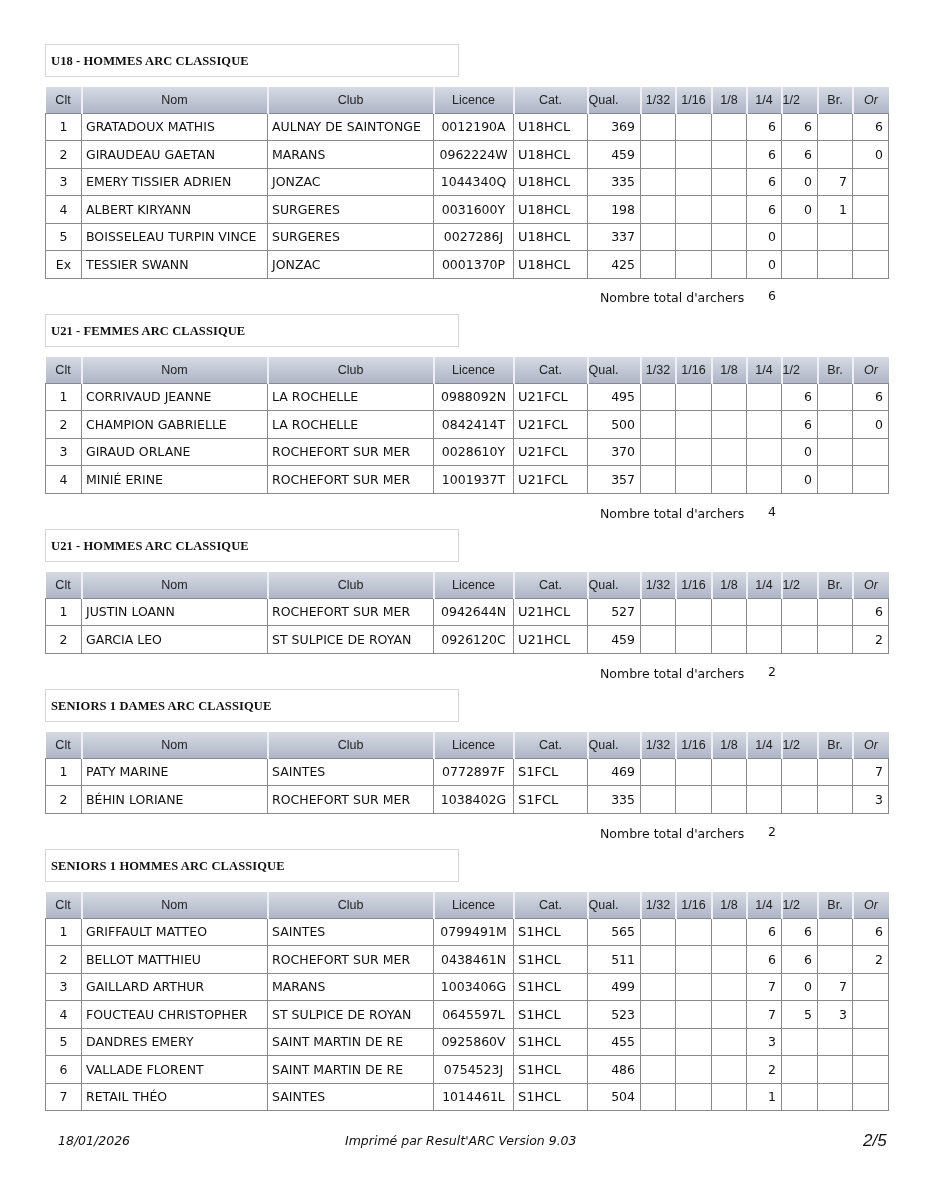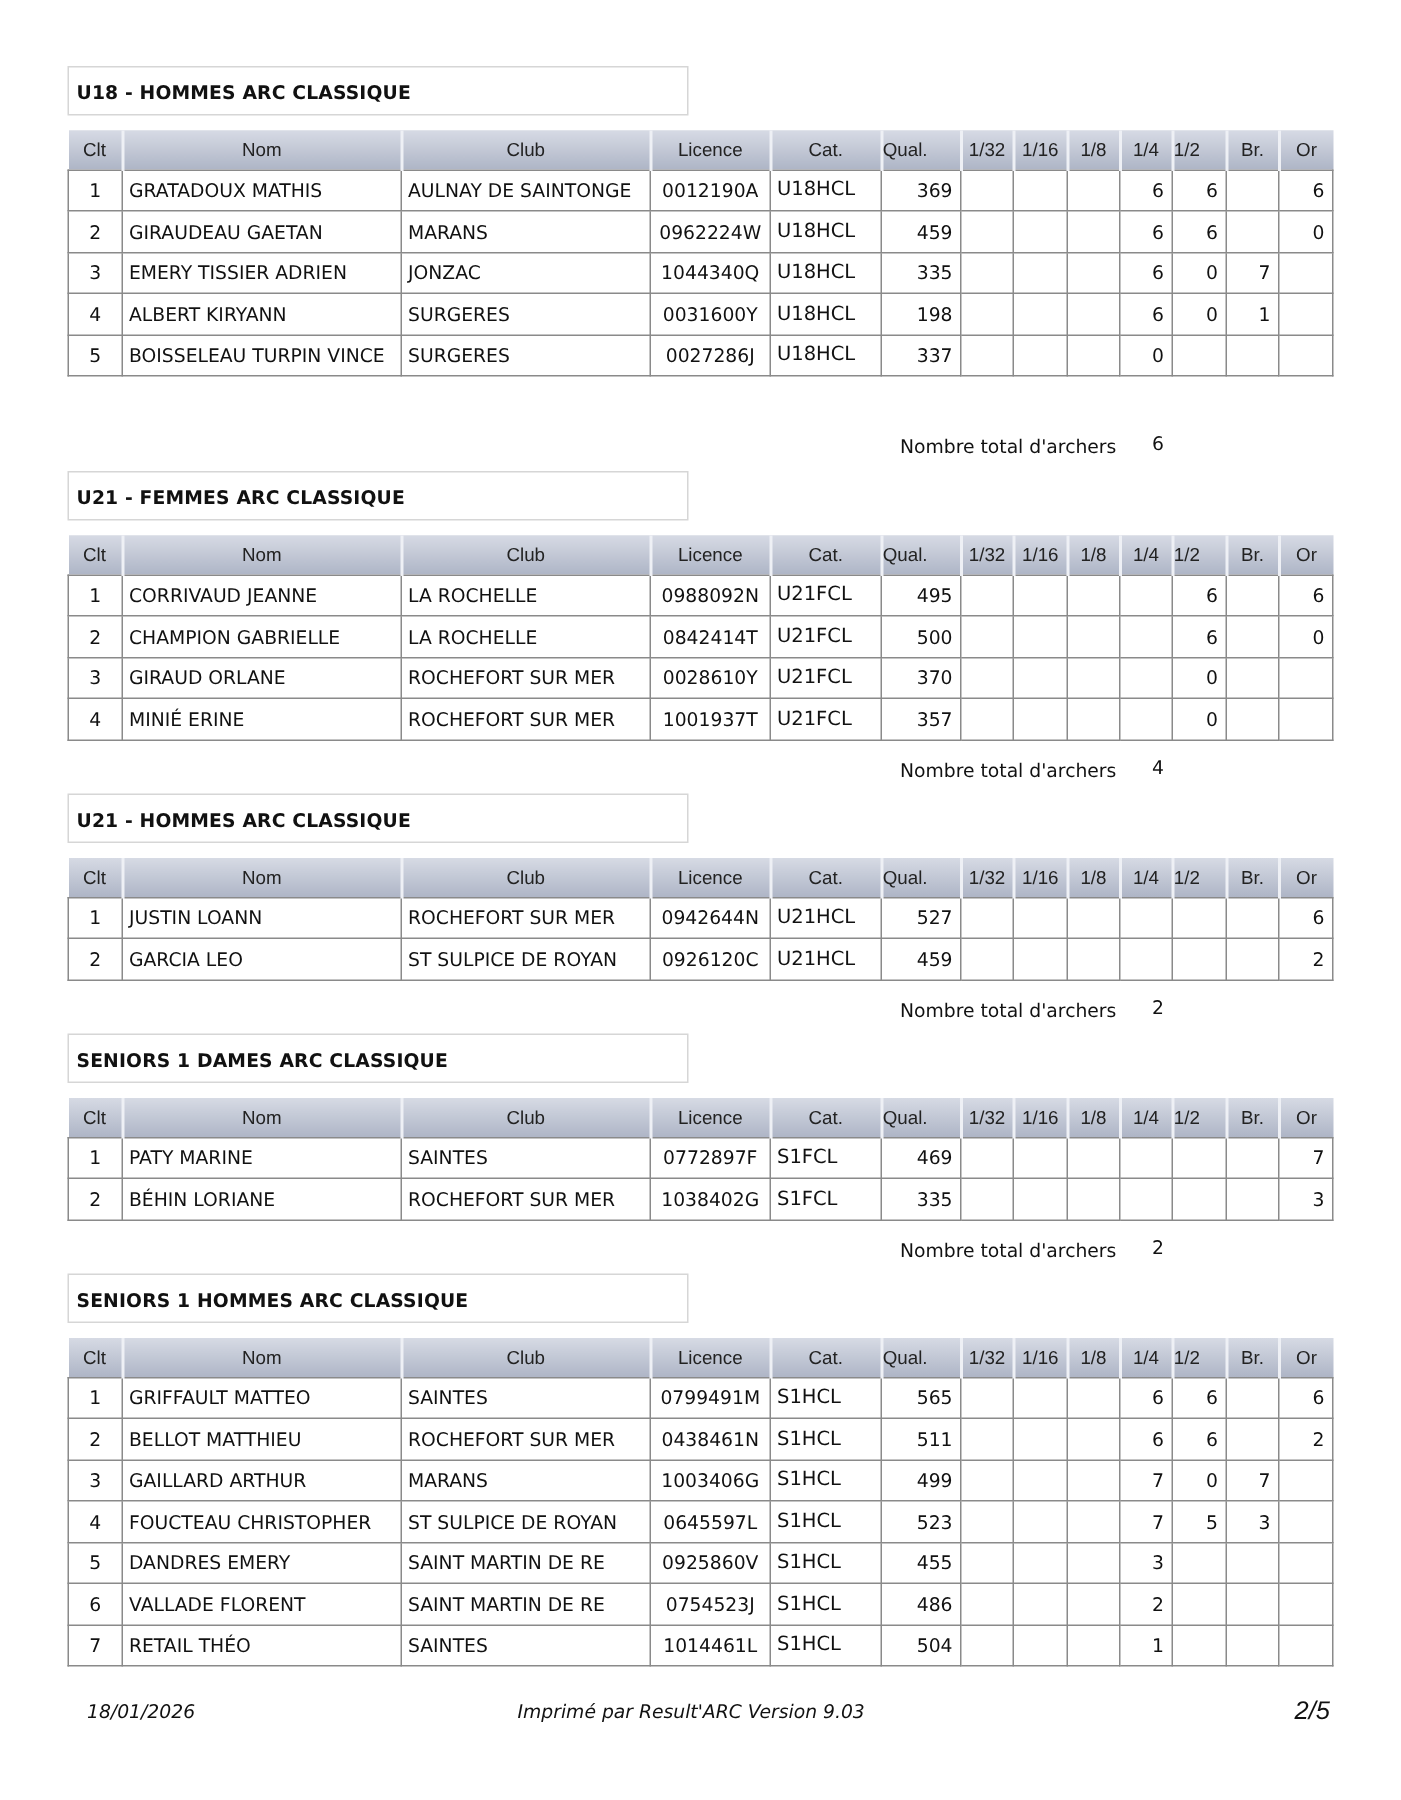--- a/index.html
+++ b/index.html
@@ -5,7 +5,7 @@
   html, body { margin: 0; padding: 0; background: #ffffff; }
   body { width: 934px; height: 1200px; position: relative; font-family: "DejaVu Sans", sans-serif; color: #111; overflow: hidden; }
   .section { position: absolute; left: 45px; width: 843px; }
-  .sec-title { position: absolute; left: 0; top: 0; width: 414px; height: 33px; border: 1px solid #d6d6d6; box-sizing: border-box; font-weight: bold; font-size: 12.5px; line-height: 33px; padding-left: 5px; letter-spacing: 0.1px; }
+  .sec-title { position: absolute; left: 0; top: 0; width: 414px; height: 33px; border: 1px solid #d6d6d6; box-sizing: border-box; font-weight: bold; font-size: 12.5px; line-height: 33px; padding-left: 5px; letter-spacing: 0.1px; font-family: Liberation Serif, serif; }
   table.res { position: absolute; left: 0; top: 43px; border-collapse: collapse; table-layout: fixed; width: 843px; }
   table.res th { height: 26px; font-family: "Liberation Sans", sans-serif; font-weight: normal; font-size: 12.5px; color: #222; background: linear-gradient(#d6dae4, #aeb5c6); border-right: 2px solid #eef0f5; padding: 0; text-align: center; box-sizing: border-box; }
   table.res th.right { text-align: left; padding-right: 23px; }

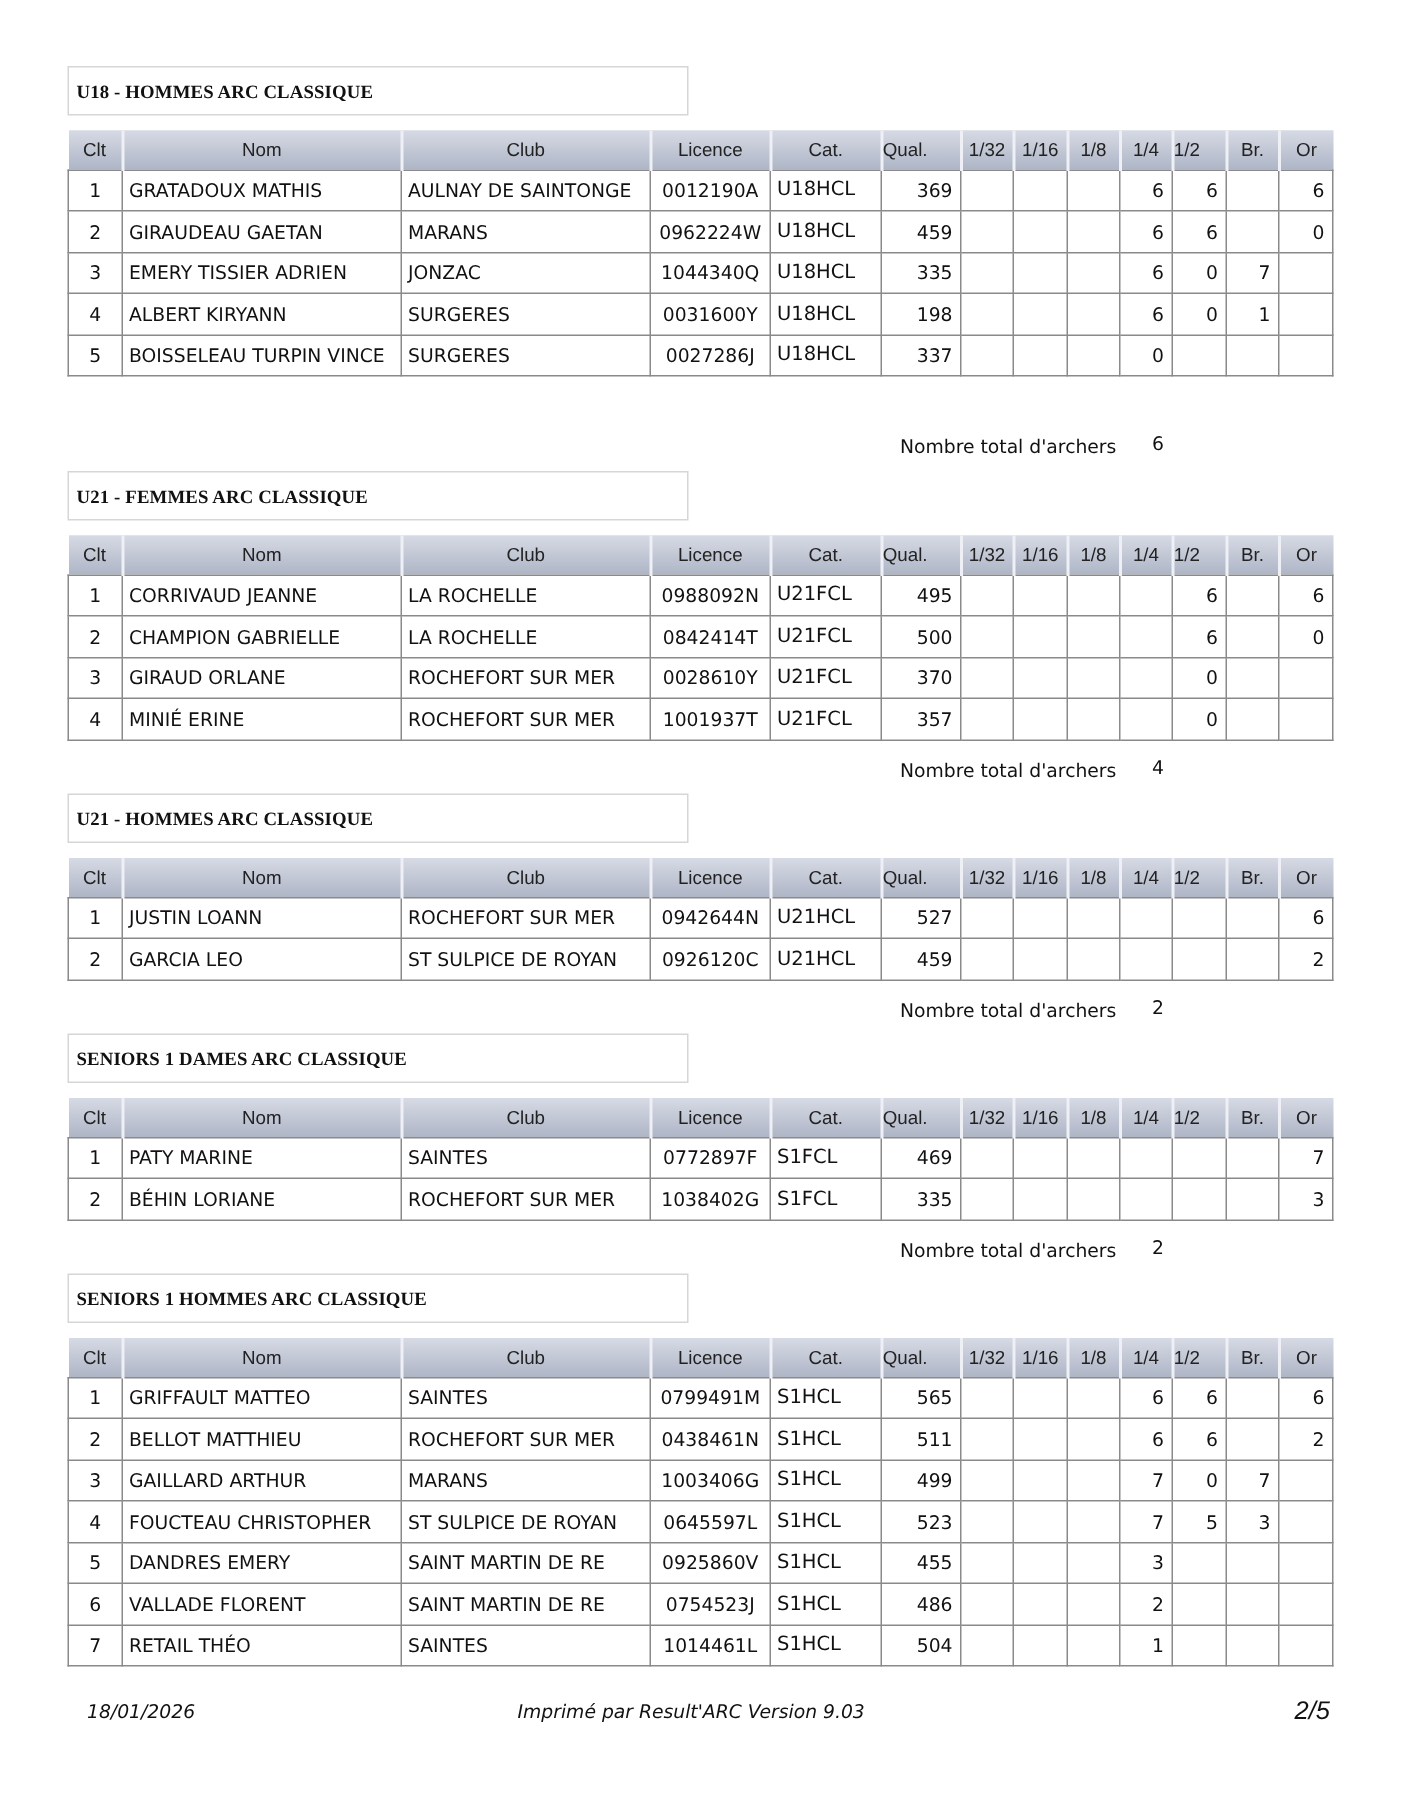--- a/index.html
+++ b/index.html
@@ -9,7 +9,7 @@
   table.res { position: absolute; left: 0; top: 43px; border-collapse: collapse; table-layout: fixed; width: 843px; }
   table.res th { height: 26px; font-family: "Liberation Sans", sans-serif; font-weight: normal; font-size: 12.5px; color: #222; background: linear-gradient(#d6dae4, #aeb5c6); border-right: 2px solid #eef0f5; padding: 0; text-align: center; box-sizing: border-box; }
   table.res th.right { text-align: left; padding-right: 23px; }
-  table.res th:last-child { border-right: none; }
+  table.res th:last-child { border-right: none; font-style: italic; }
   table.res td { height: 27.5px; border: 1px solid #8a8a8a; font-size: 12.5px; padding: 0 4px; box-sizing: border-box; white-space: nowrap; overflow: hidden; }
   table.res td.c { text-align: center; }
   table.res td.r { text-align: right; padding-right: 5px; }

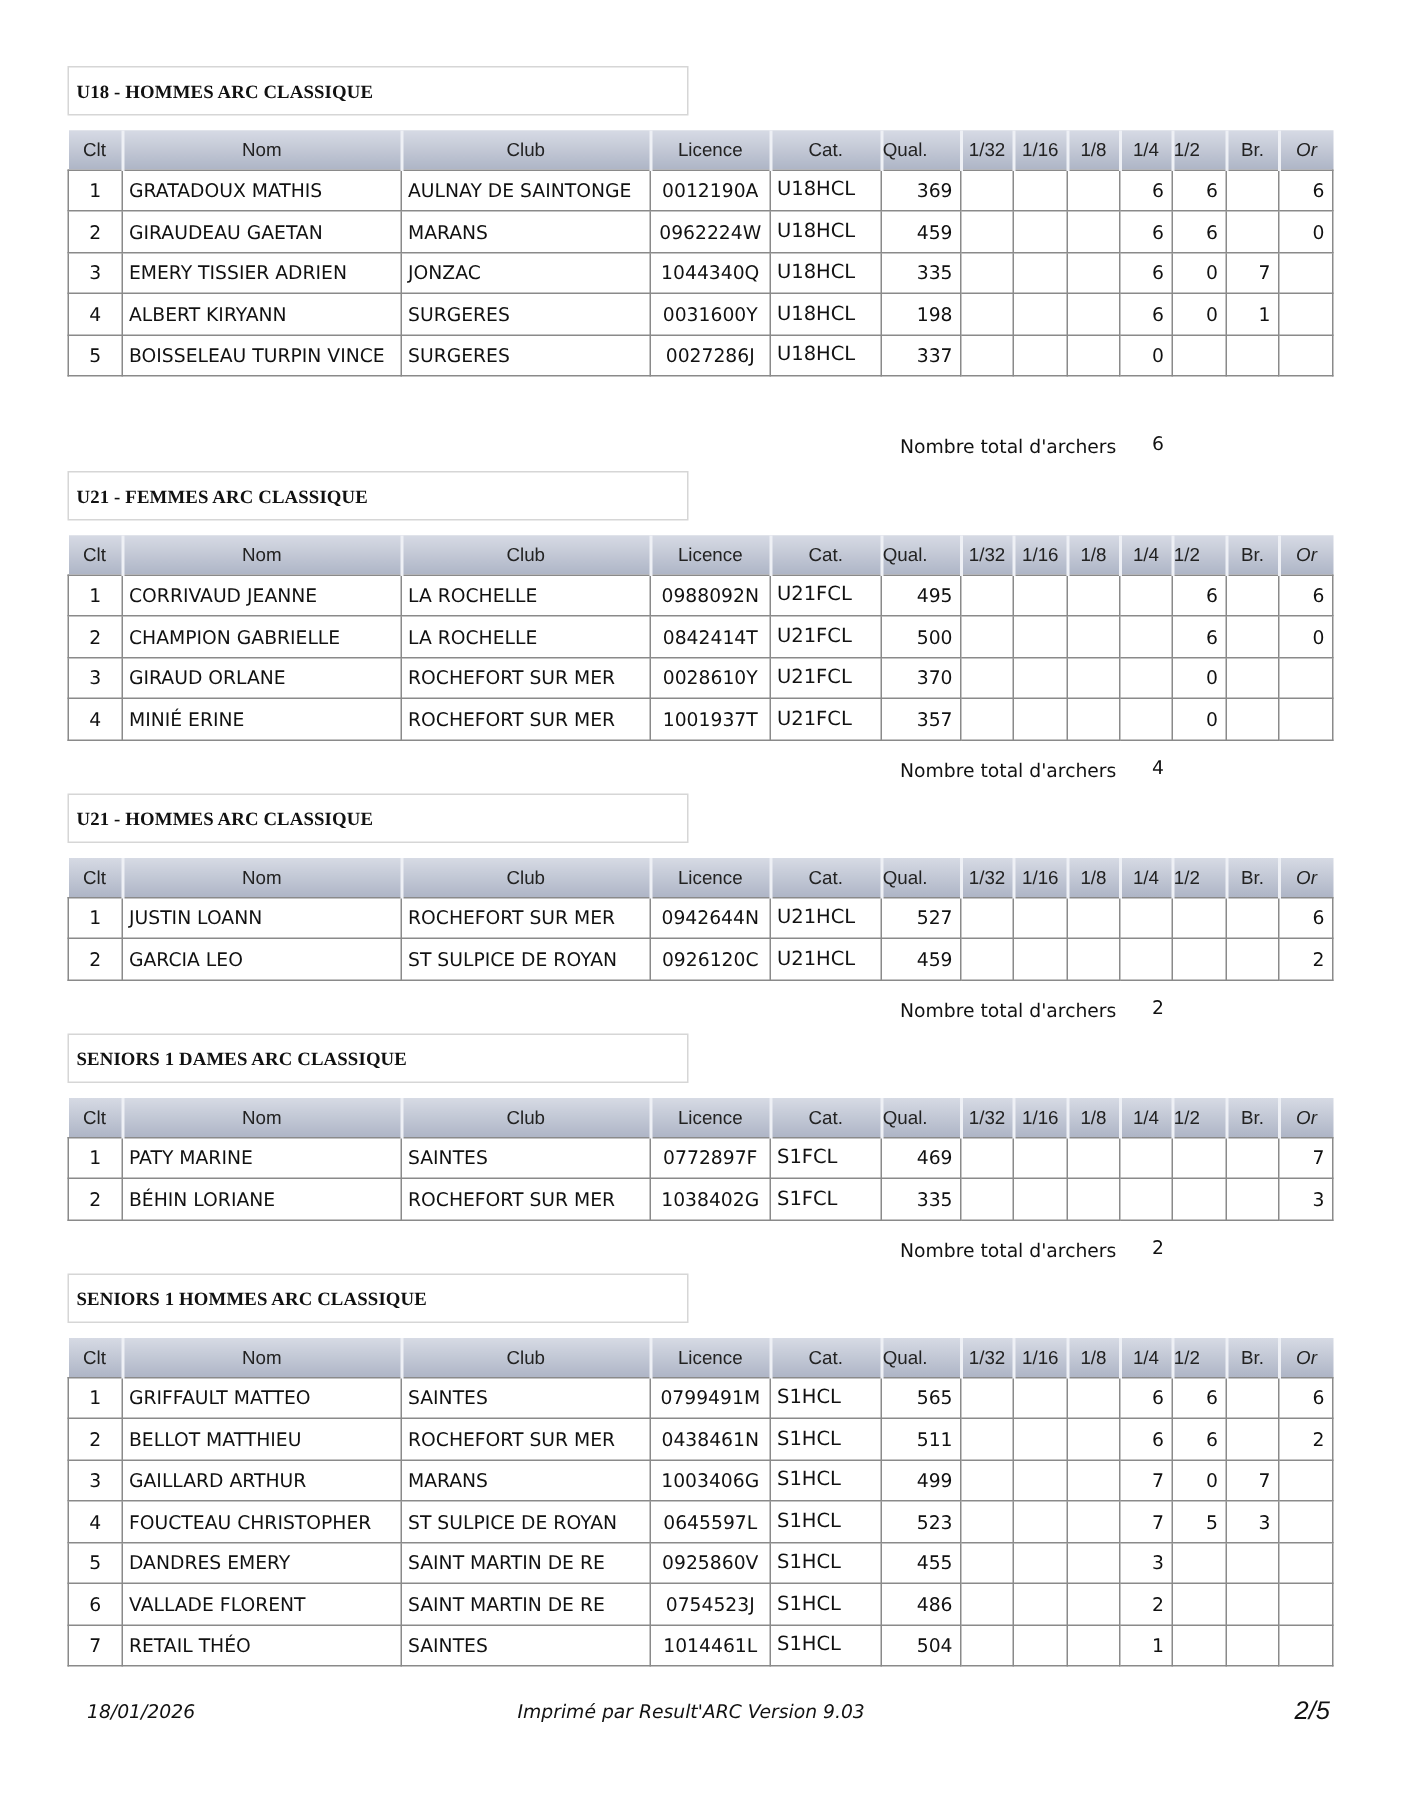--- a/index.html
+++ b/index.html
@@ -137,6 +137,21 @@
           <td class="r"></td>
           <td class="r"></td>
         </tr>
+        <tr>
+          <td class="c">Ex</td>
+          <td class="l">TESSIER SWANN</td>
+          <td class="l">JONZAC</td>
+          <td class="c">0001370P</td>
+          <td class="cat">U18HCL</td>
+          <td class="r">425</td>
+          <td class="r"></td>
+          <td class="r"></td>
+          <td class="r"></td>
+          <td class="r">0</td>
+          <td class="r"></td>
+          <td class="r"></td>
+          <td class="r"></td>
+        </tr>
       </tbody>
     </table>
 </div>

